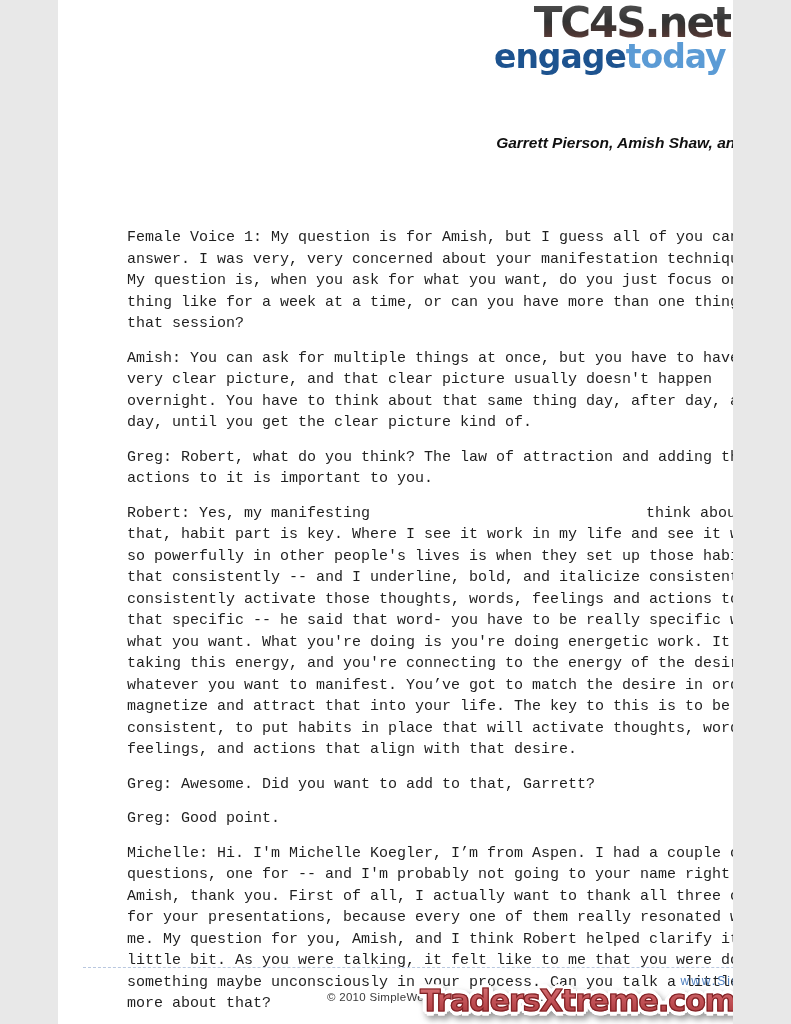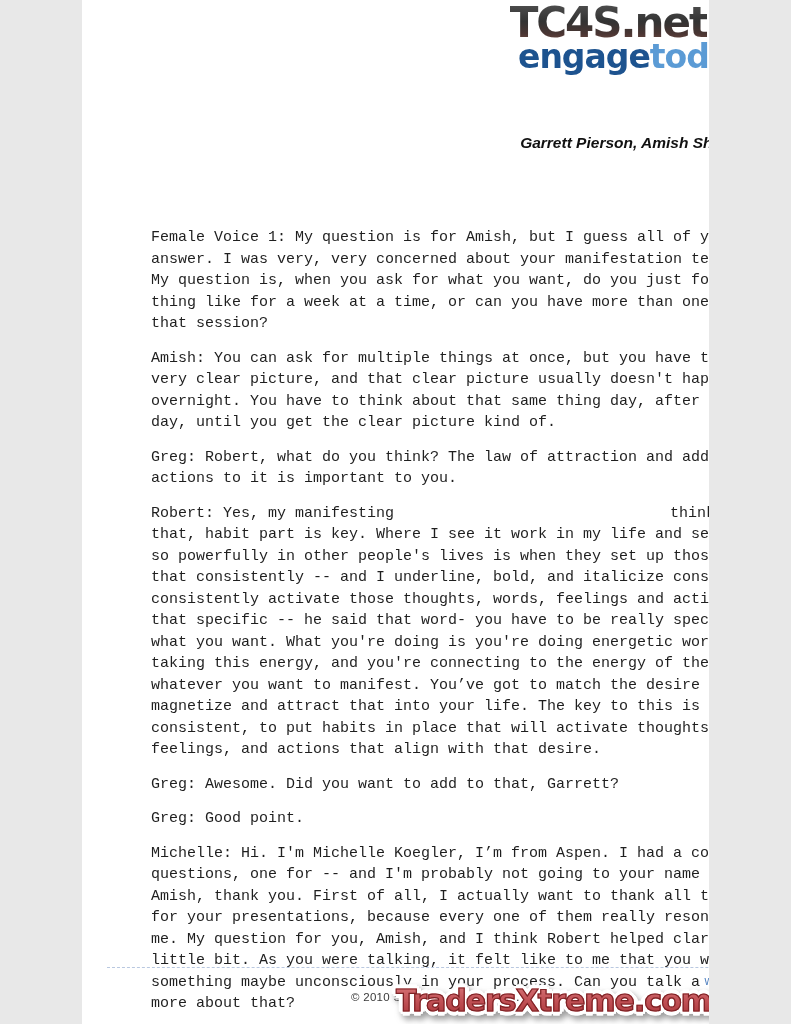--- a/index.html
+++ b/index.html
@@ -7,6 +7,7 @@
     position:relative;width:627px;height:1024px;background:#ffffff;
     overflow:hidden;font-family:"Liberation Sans",sans-serif;color:#1f1f1f;
     margin:0 auto;
+    padding-left:48px;
   }
   
   .tc4s{

